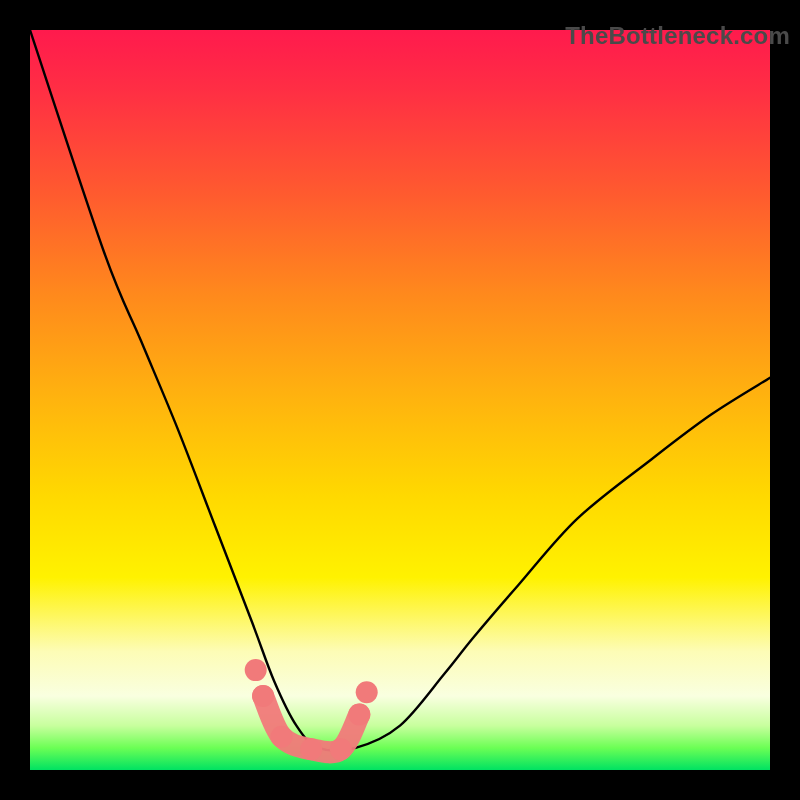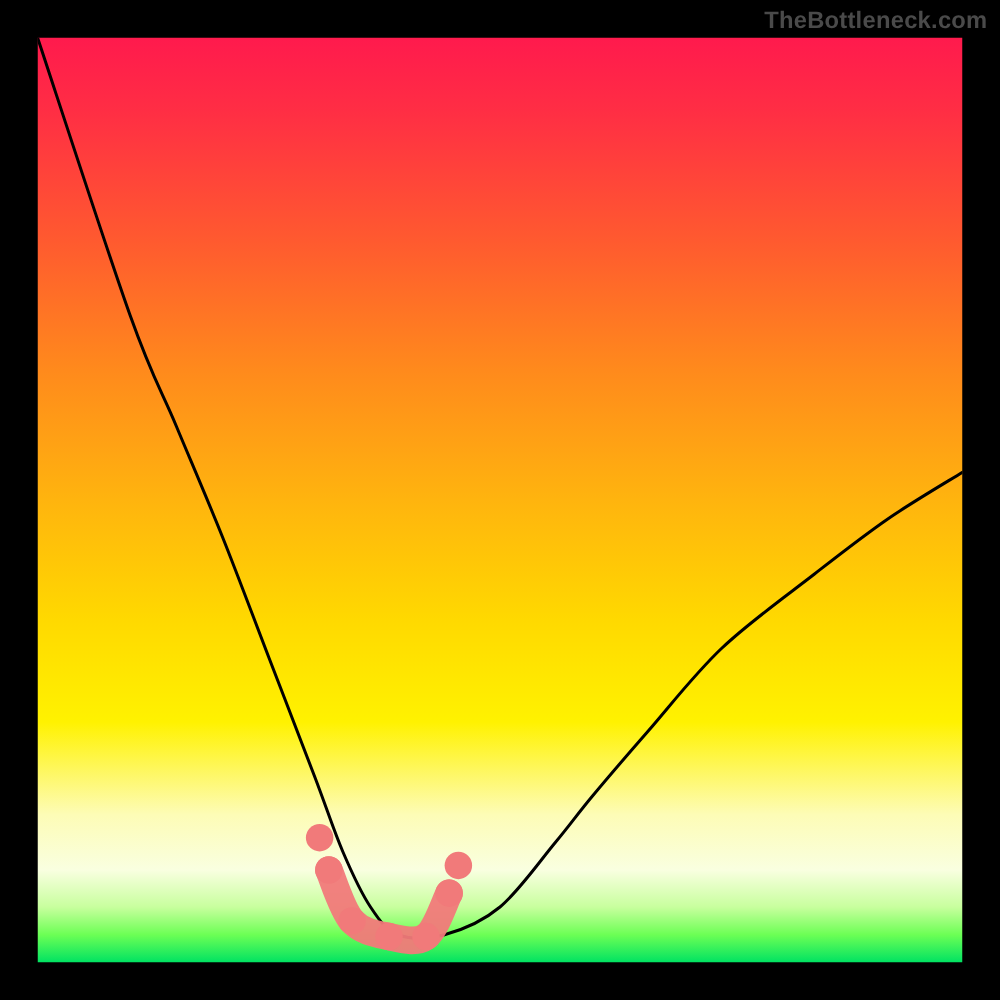--- a/index.html
+++ b/index.html
@@ -55,10 +55,10 @@
   }
   .link-chip {
     position: absolute;
-    top: 6px;
+    top: 22px;
     right: 10px;
     color: #4a4a4a;
-    font-size: 19px;
+    font-size: 24px;
     font-weight: 600;
     letter-spacing: 0.2px;
     pointer-events: auto;

